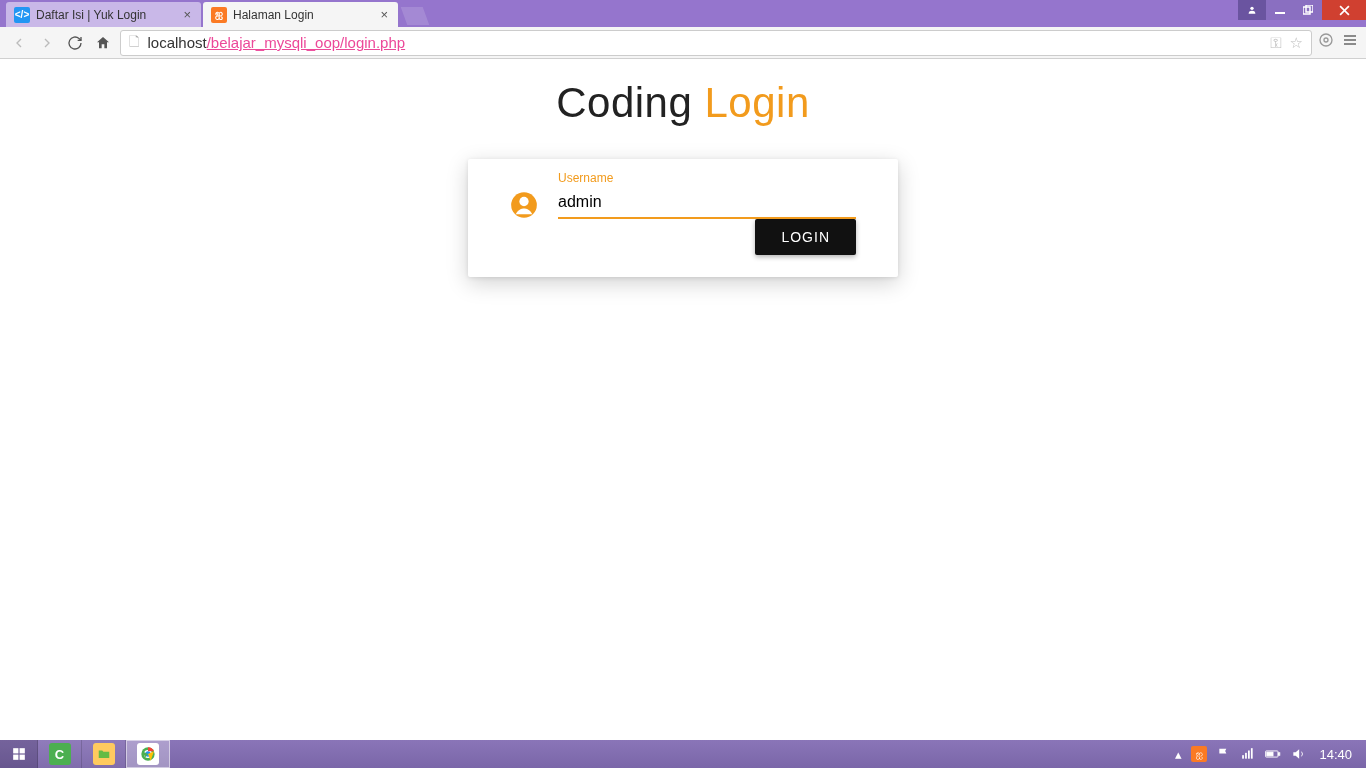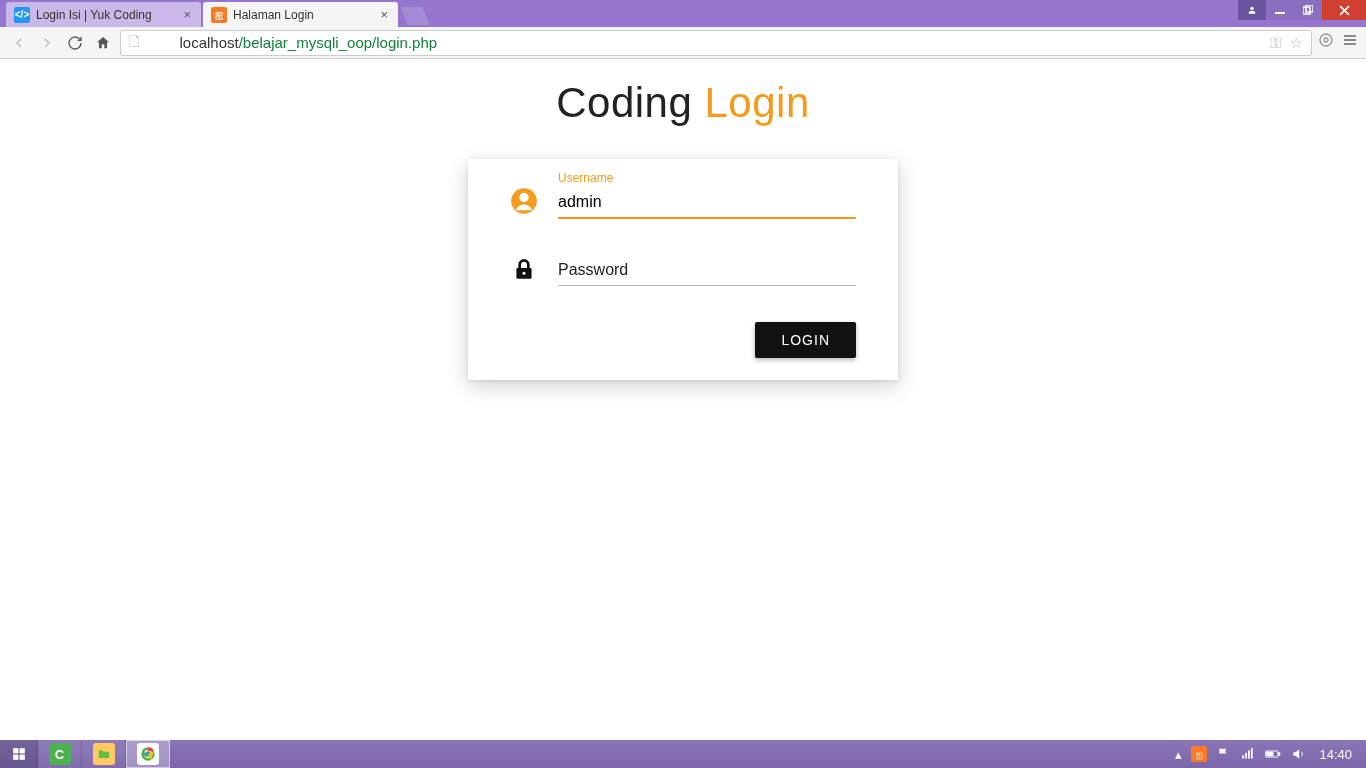--- a/index.html
+++ b/index.html
@@ -215,7 +215,7 @@
 <div class="tab-strip">
   <div class="tab">
     <span class="favicon fav-blue">&lt;/&gt;</span>
-    <span class="tab-title">Login Isi | Yuk Coding</span>
+    <span class="tab-title">Daftar Isi | Yuk Login</span>
     <span class="tab-close">×</span>
   </div>
   <div class="tab active">

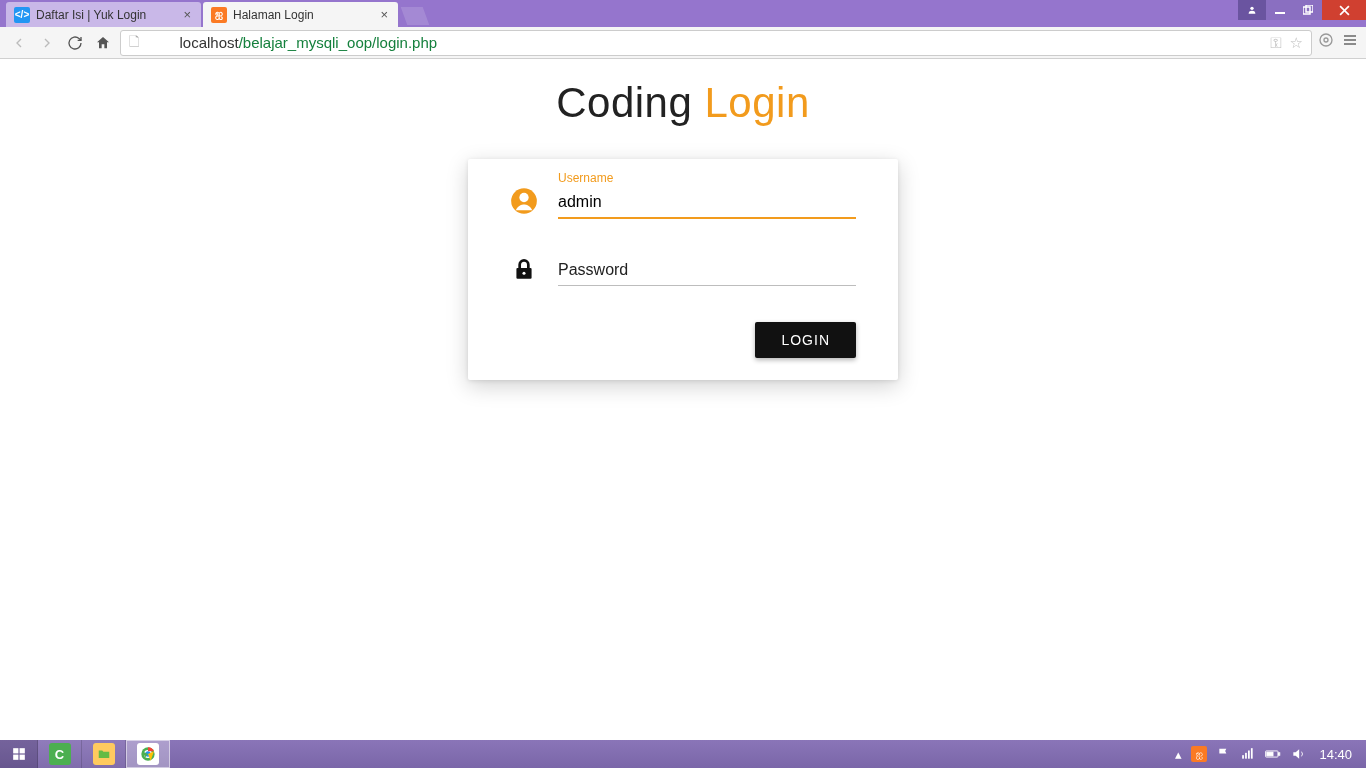--- a/index.html
+++ b/index.html
@@ -87,7 +87,7 @@
     color: #999;
   }
   .omnibox .page-icon { margin-right: 8px; font-size: 13px; color: #aaa; }
-  .omnibox .host { color: #333; margin-left: 32px; }
+  .omnibox .host { color: #333; }
   .omnibox .path { color: #15803d; }
   .omnibox .addr-icons { display:flex; gap:8px; color:#bbb; font-size:15px; }
   .right-icons { display:flex; gap:8px; align-items:center; color:#888; font-size:17px; }

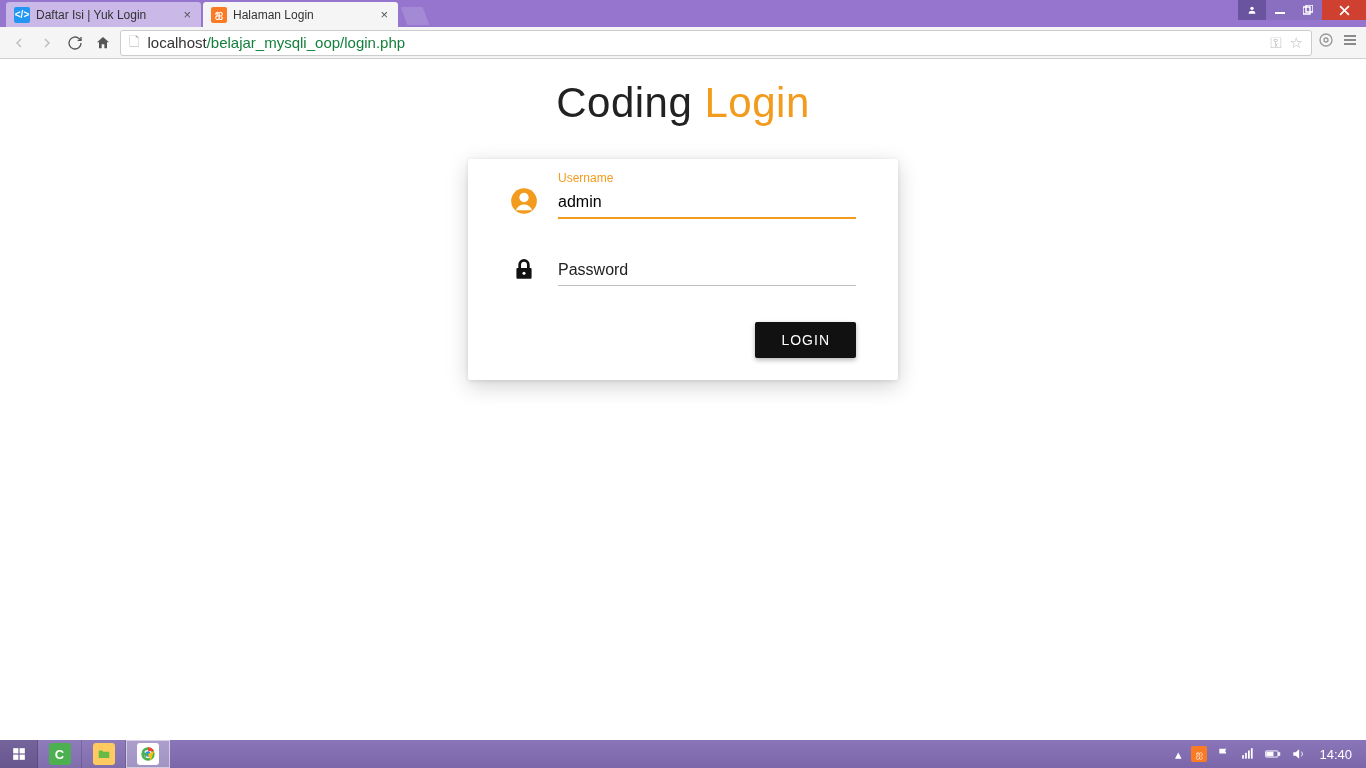--- a/index.html
+++ b/index.html
@@ -88,7 +88,7 @@
   }
   .omnibox .page-icon { margin-right: 8px; font-size: 13px; color: #aaa; }
   .omnibox .host { color: #333; }
-  .omnibox .path { color: #15803d; }
+  .omnibox .path { color: #ec4899; text-decoration: underline; }
   .omnibox .addr-icons { display:flex; gap:8px; color:#bbb; font-size:15px; }
   .right-icons { display:flex; gap:8px; align-items:center; color:#888; font-size:17px; }
 

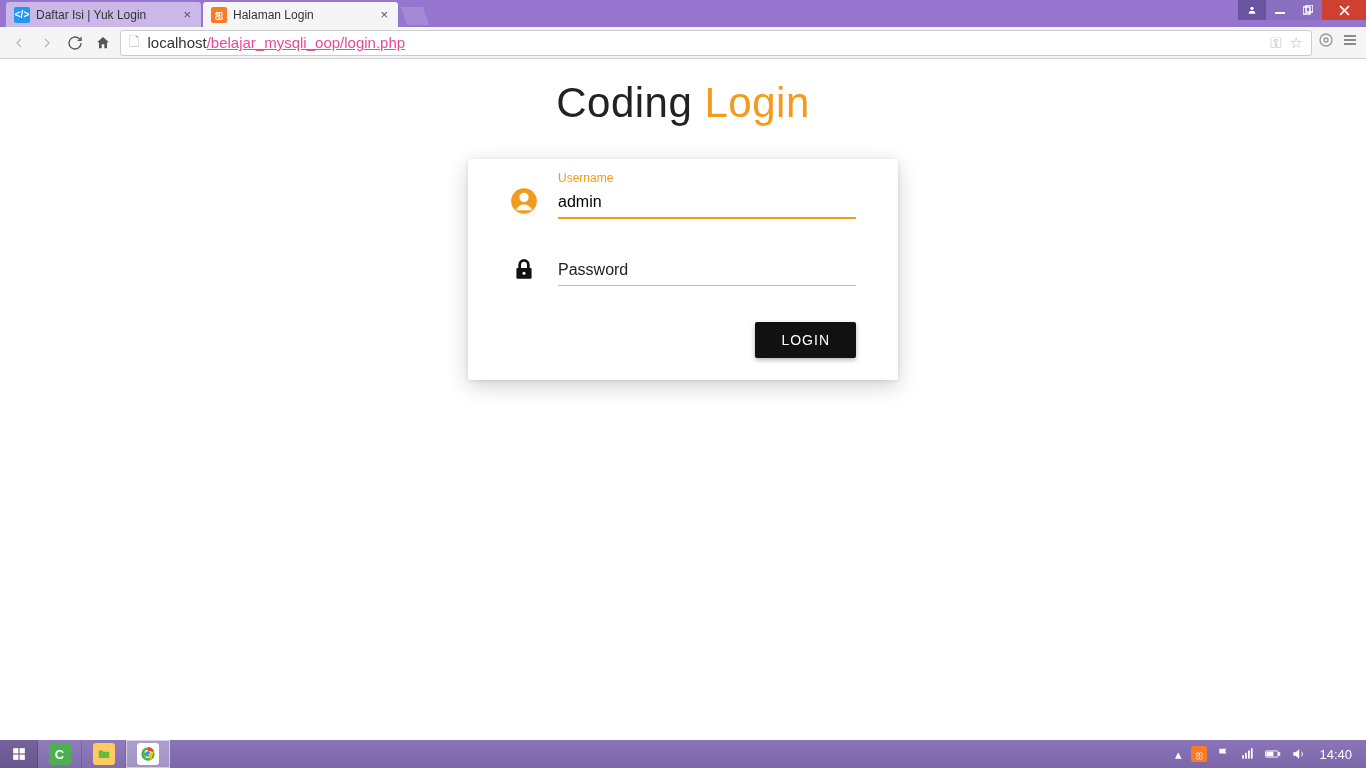--- a/index.html
+++ b/index.html
@@ -126,9 +126,8 @@
   }
   .field-row {
     display: flex;
-    align-items: flex-start;
+    align-items: flex-end;
     gap: 20px;
-    margin-bottom: 36px;
   }
   .field-icon {
     width: 28px; height: 28px;

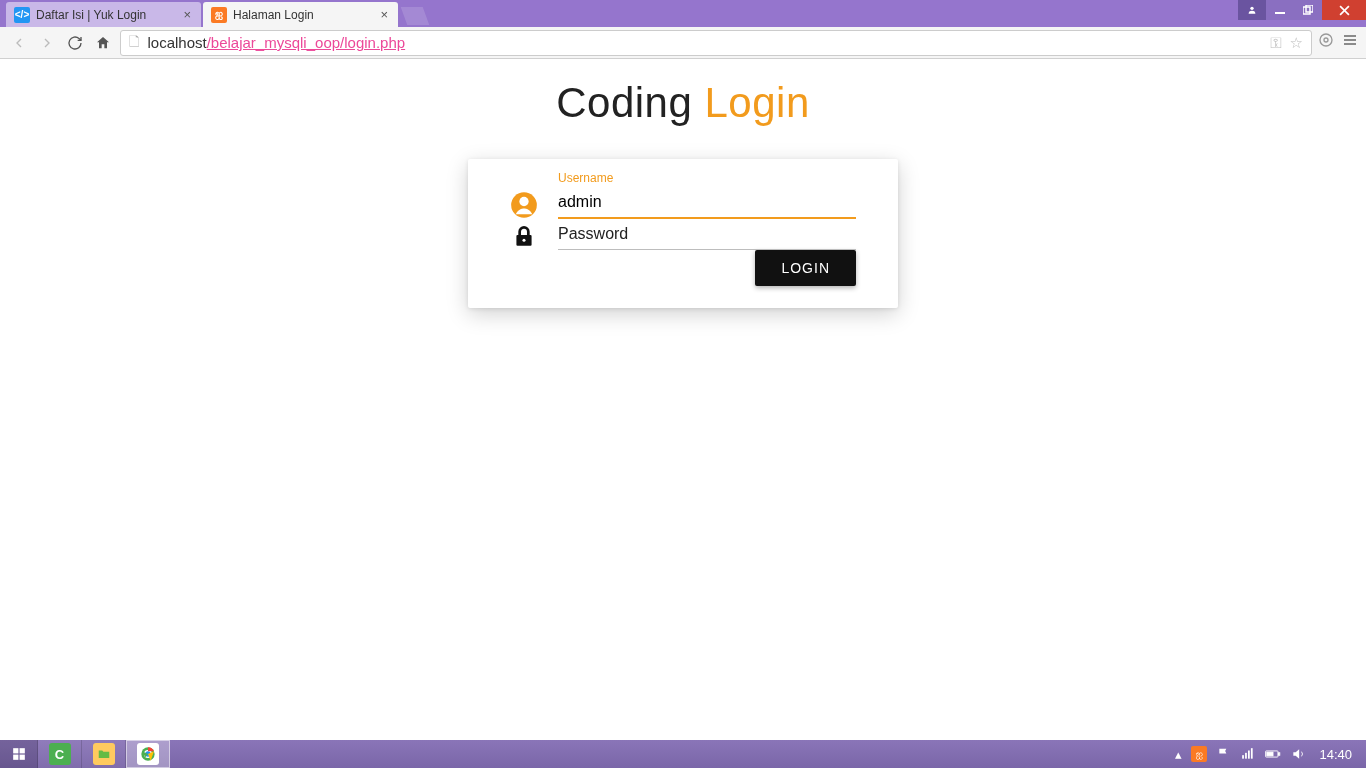--- a/index.html
+++ b/index.html
@@ -322,18 +322,6 @@
         </div>
       </div>
 
-      <div class="field-row">
-        <div class="field-icon">
-          <svg width="26" height="26" viewBox="0 0 24 24" fill="#111">
-              <rect x="5" y="11" width="14" height="10" rx="1"></rect>
-              <path d="M8 11V8a4 4 0 1 1 8 0v3" fill="none" stroke="#111" stroke-width="2.5"></path>
-              <circle cx="12" cy="16" r="1.4" fill="#fff"></circle>
-            </svg>
-        </div>
-        <div class="field-box">
-          <input class="field-input muted" type="text" placeholder="Password" style="">
-        </div>
-      </div>
 
       <div class="login-btn-row">
         <button class="login-btn">LOGIN</button>

